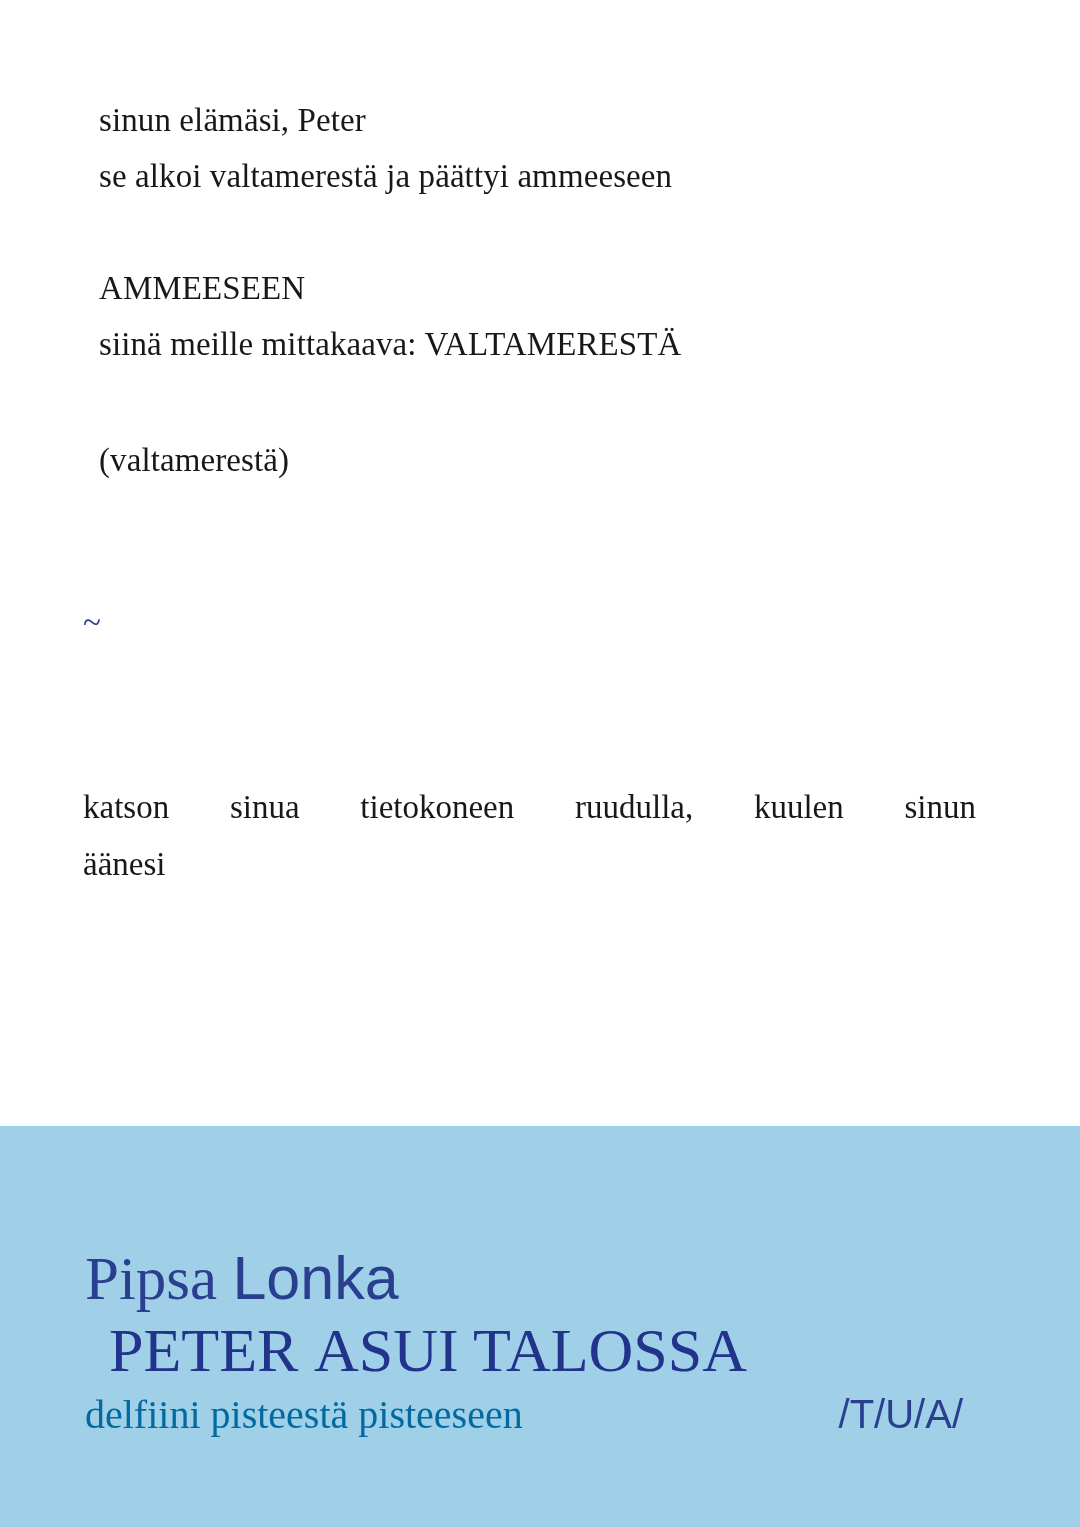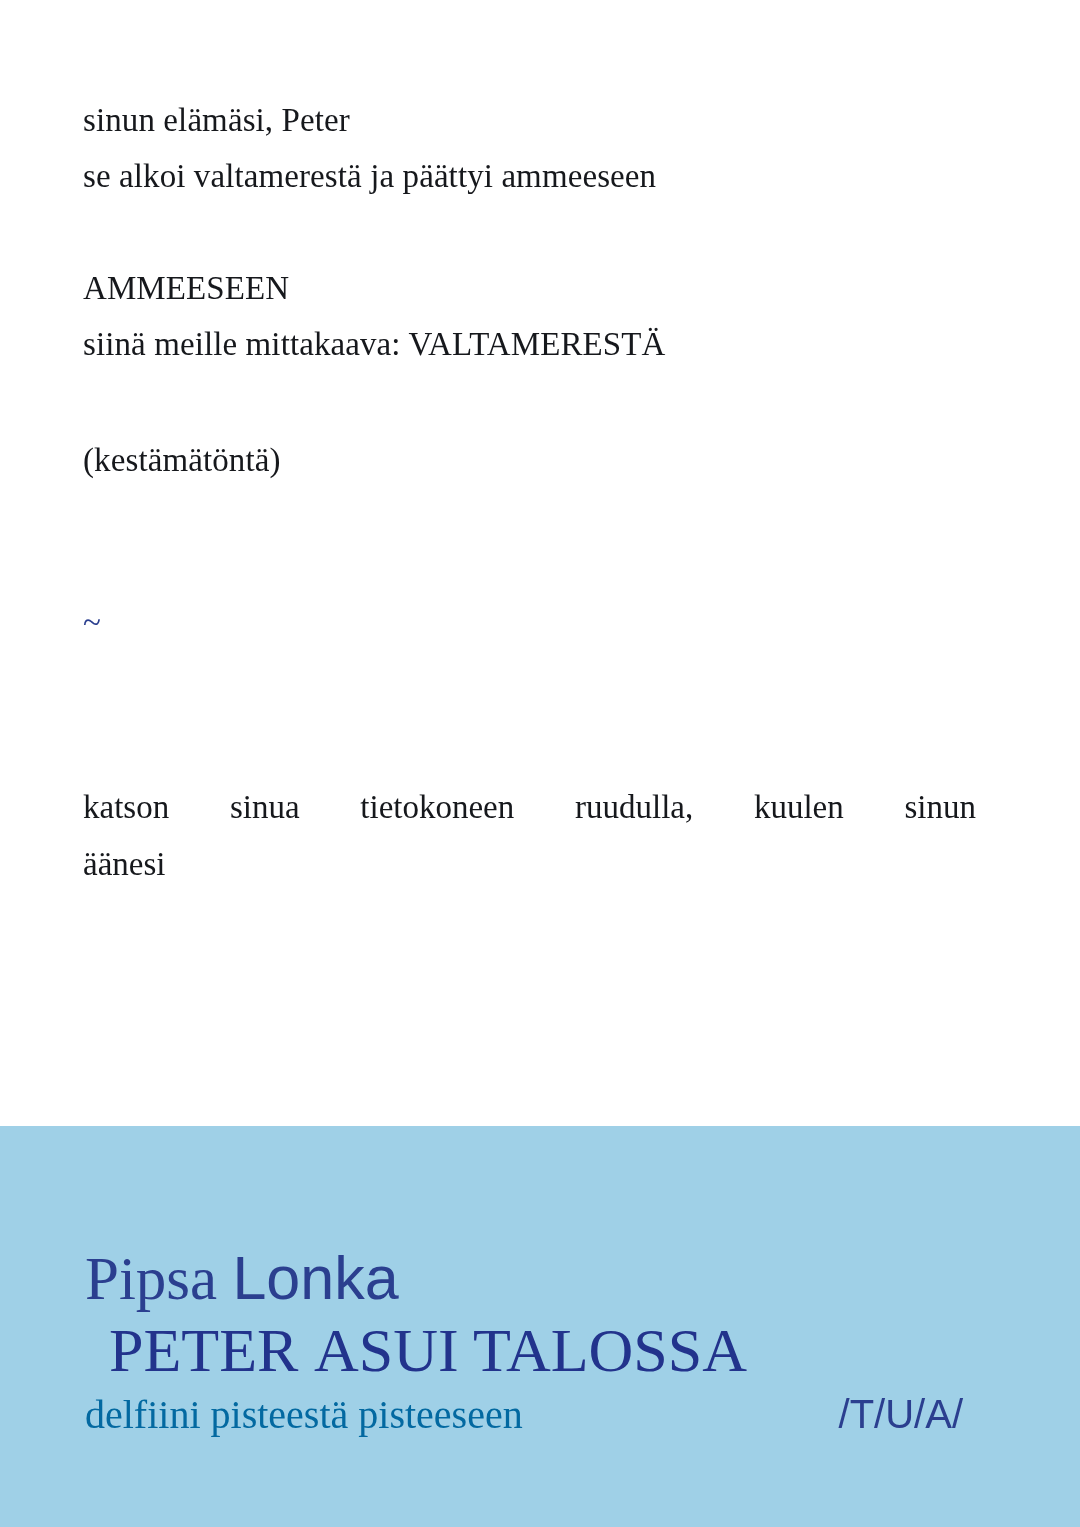--- a/index.html
+++ b/index.html
@@ -30,7 +30,7 @@
     font-size: 33px;
     line-height: 1.70;
     letter-spacing: 0.1px;
-    margin: 0 0 0 0;
+    margin: 0 0 0 16px;
   }
 
   .stanza .line {

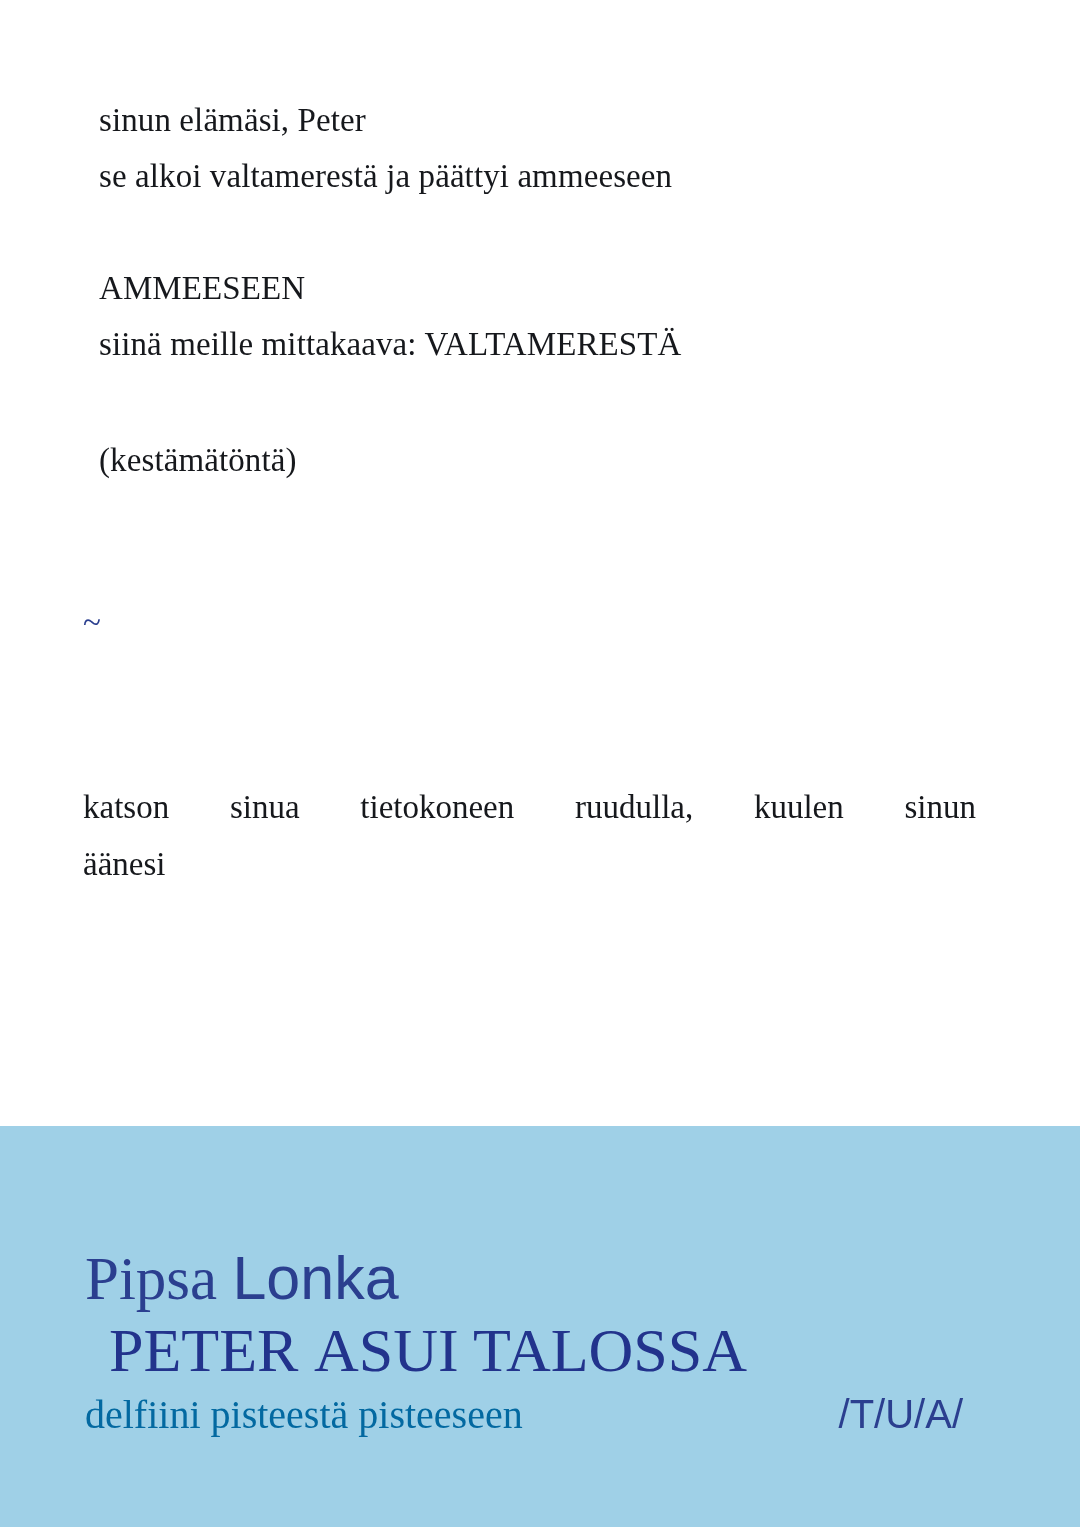--- a/index.html
+++ b/index.html
@@ -175,7 +175,7 @@
     <div class="gap-md"></div>
 
     <div class="stanza">
-      <span class="line">(kestämätöntä)</span>
+      <span class="line">(valtamerestä)</span>
     </div>
 
     <div class="gap-lg"></div>

